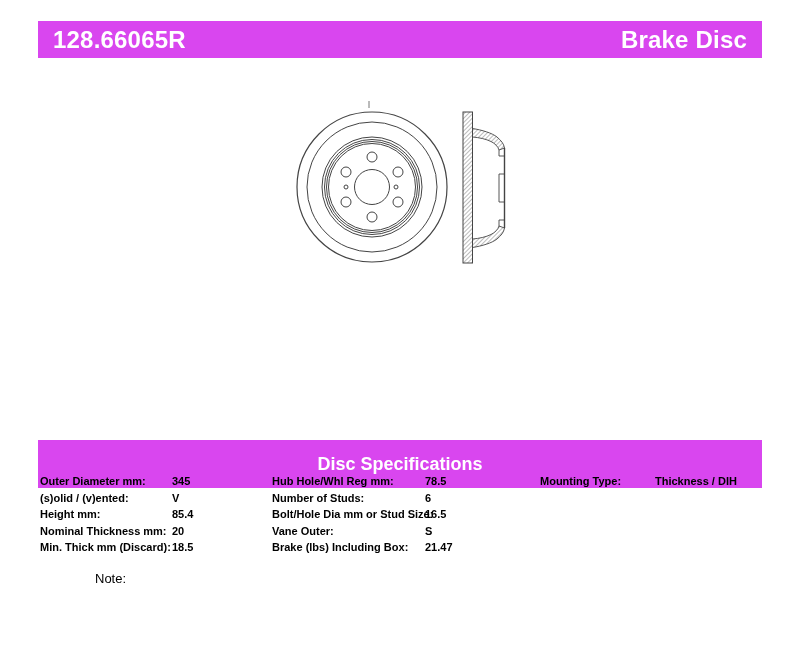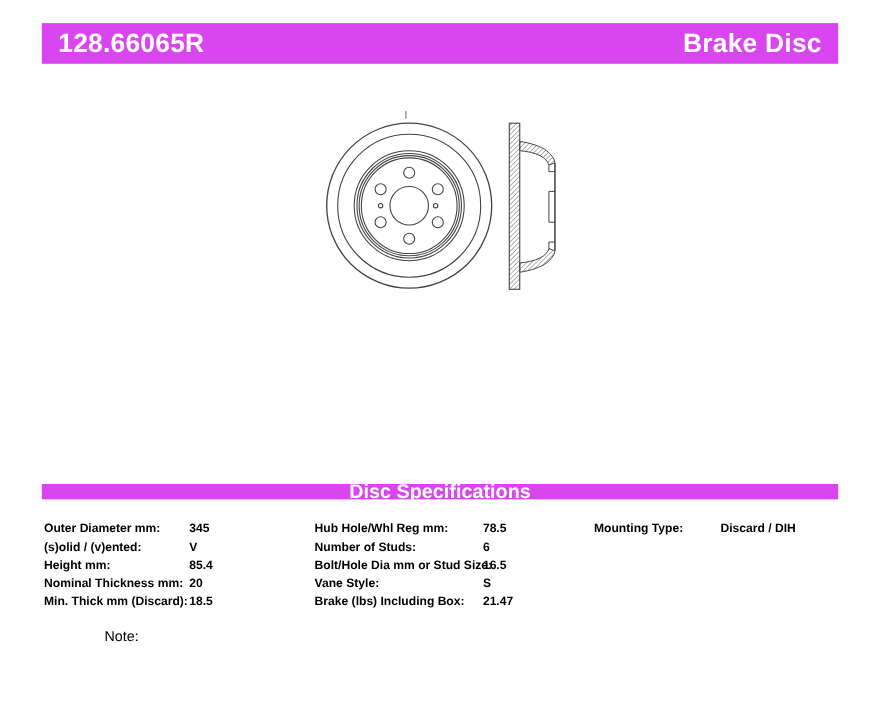--- a/index.html
+++ b/index.html
@@ -17,7 +17,7 @@
     padding:0 15px;font-weight:bold;font-size:24px;letter-spacing:0.2px;
   }
   .spec-bar{
-    top:440px;height:14px;display:flex;align-items:center;justify-content:center;
+    top:440px;height:48px;display:flex;align-items:center;justify-content:center;
     font-weight:bold;font-size:18px;
   }
   .drawing-svg{position:absolute;left:0;top:0;}

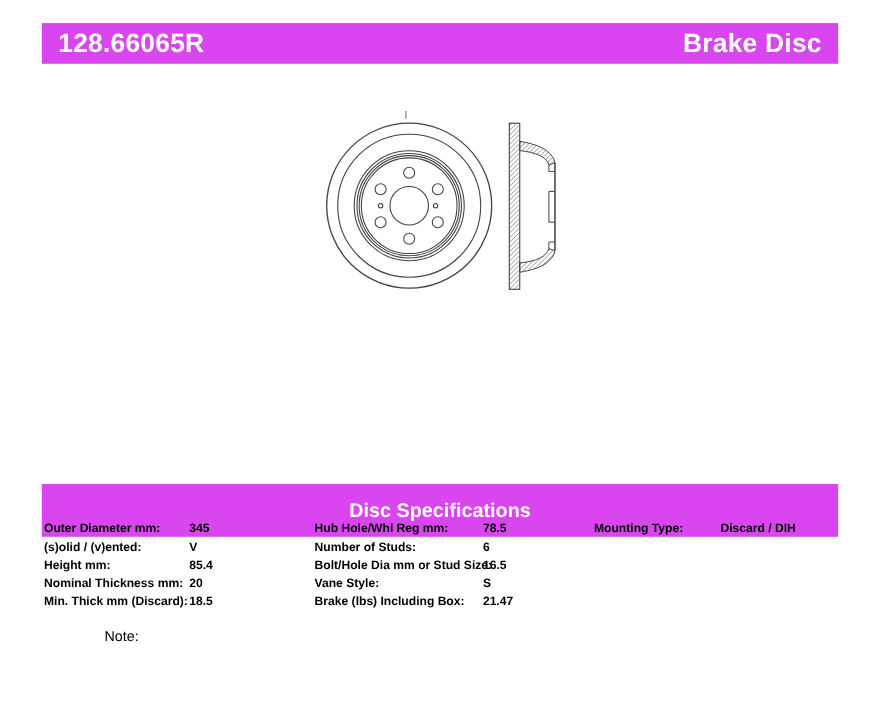--- a/index.html
+++ b/index.html
@@ -26,7 +26,7 @@
   .spec-label{display:inline-block;text-align:left;}
   .spec-value{margin-left:5px;text-align:right;}
   .col-left{left:40px;}  .col-left  .spec-label{width:127px;}
-  .col-mid{left:286px;}  .col-mid   .spec-label{width:148px;}
+  .col-mid{left:272px;}  .col-mid   .spec-label{width:148px;}
   .col-right{left:540px;}.col-right .spec-label{width:110px;}
   .note-label{
     position:absolute;left:95px;top:571px;font-size:13px;font-weight:normal;color:#000;

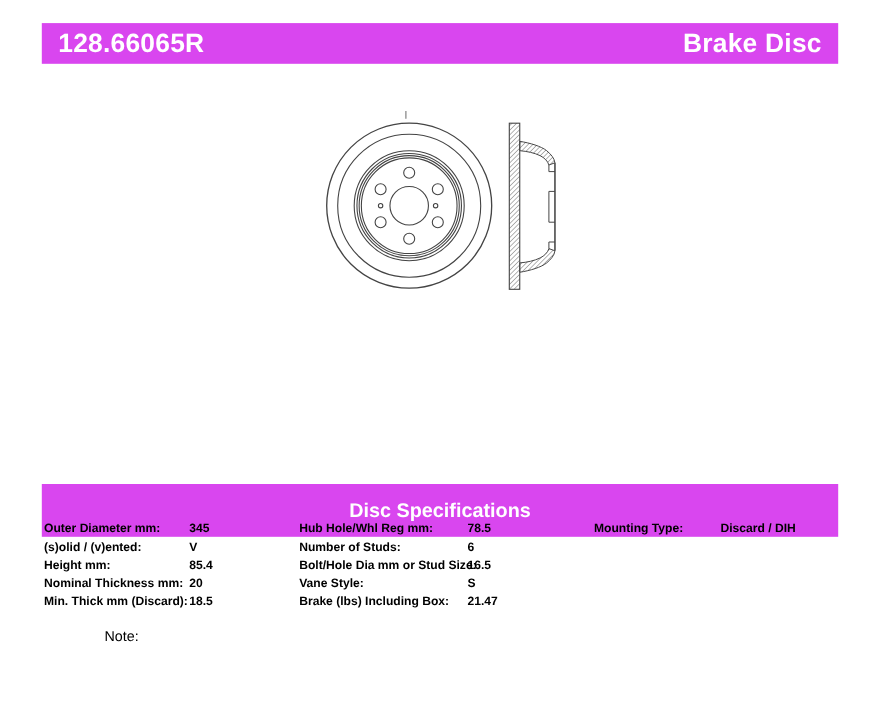--- a/index.html
+++ b/index.html
@@ -144,7 +144,7 @@
 <div class="spec-col col-right">
   <div class="spec-row">
     <span class="spec-label">Mounting Type:</span>
-    <span class="spec-value">Discard / DIH</span>
+    <span class="spec-value">Thickness / DIH</span>
   </div>
 </div>
 

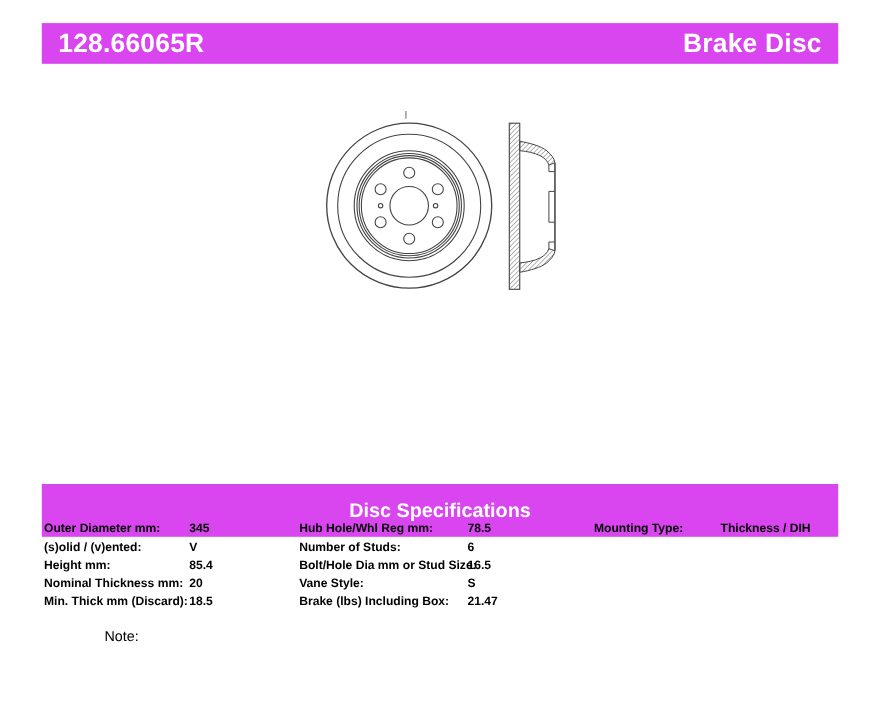--- a/index.html
+++ b/index.html
@@ -132,7 +132,7 @@
     <span class="spec-value">16.5</span>
   </div>
   <div class="spec-row">
-    <span class="spec-label">Vane Style:</span>
+    <span class="spec-label">Vane Outer:</span>
     <span class="spec-value">S</span>
   </div>
   <div class="spec-row">

